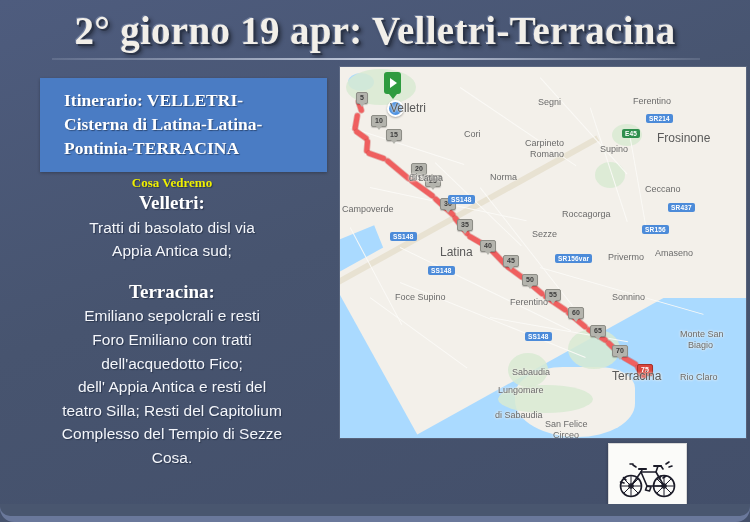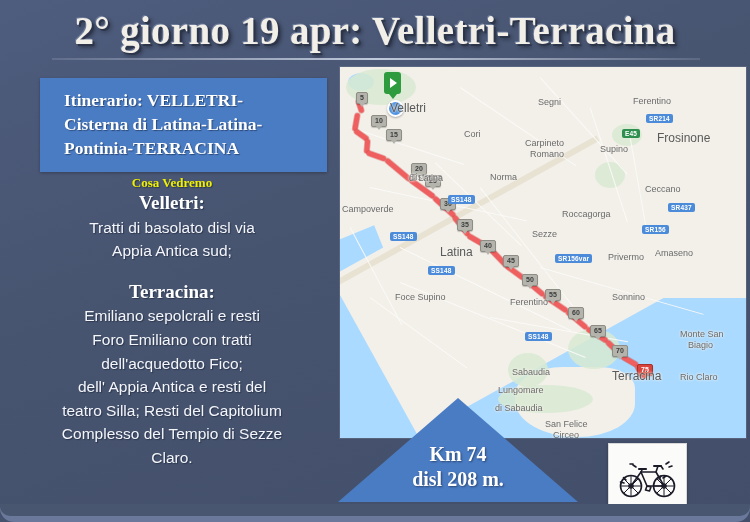--- a/index.html
+++ b/index.html
@@ -319,7 +319,7 @@
     <div class="place" style="left:348px;top:273px;">Biagio</div>
     <div class="place" style="left:172px;top:300px;">Sabaudia</div>
     <div class="place" style="left:158px;top:318px;">Lungomare</div>
-    <div class="place" style="left:155px;top:336px;">di Sabaudia</div>
+    <div class="place" style="left:155px;top:343px;">di Sabaudia</div>
     <div class="place big" style="left:272px;top:302px;">Terracina</div>
     <div class="place" style="left:340px;top:305px;">Rio Claro</div>
     <div class="place" style="left:205px;top:352px;">San Felice</div>

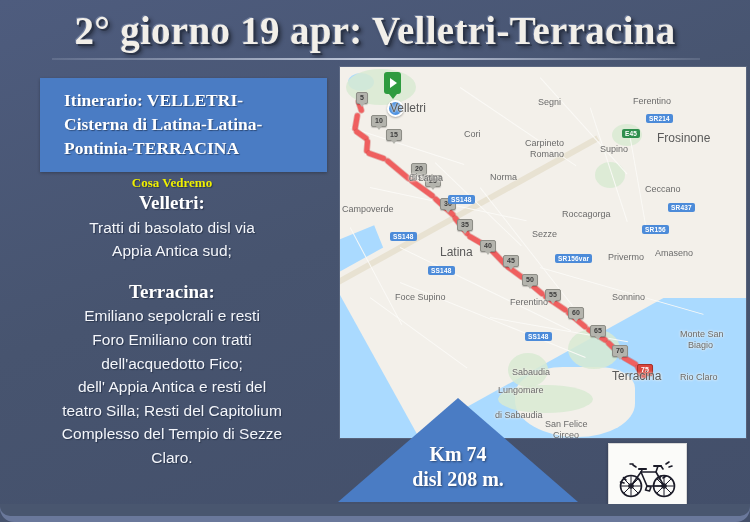--- a/index.html
+++ b/index.html
@@ -219,7 +219,7 @@
     <div class="body-line">dell' Appia Antica e resti del</div>
     <div class="body-line">teatro Silla; Resti del Capitolium</div>
     <div class="body-line">Complesso del Tempio di Sezze</div>
-    <div class="body-line">Claro.</div>
+    <div class="body-line">Cosa.</div>
   </div>
 
   <div id="map">

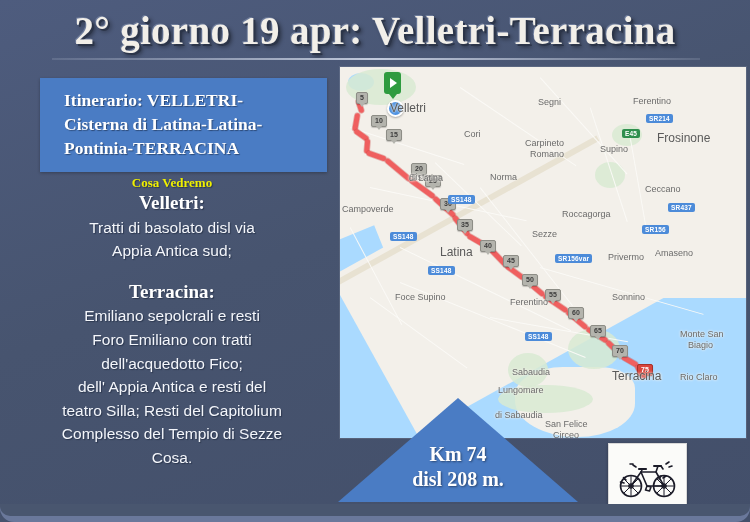--- a/index.html
+++ b/index.html
@@ -336,13 +336,6 @@
     <div class="shield" style="left:108px;top:128px;">SS148</div>
   </div>
 
-  <div id="triangle-wrap">
-    <div id="triangle"></div>
-    <div id="triangle-text">
-      <div>Km 74</div>
-      <div>disl  208 m.</div>
-    </div>
-  </div>
 
   <div id="bike-box">
     <svg width="62" height="46" viewBox="0 0 62 46">

